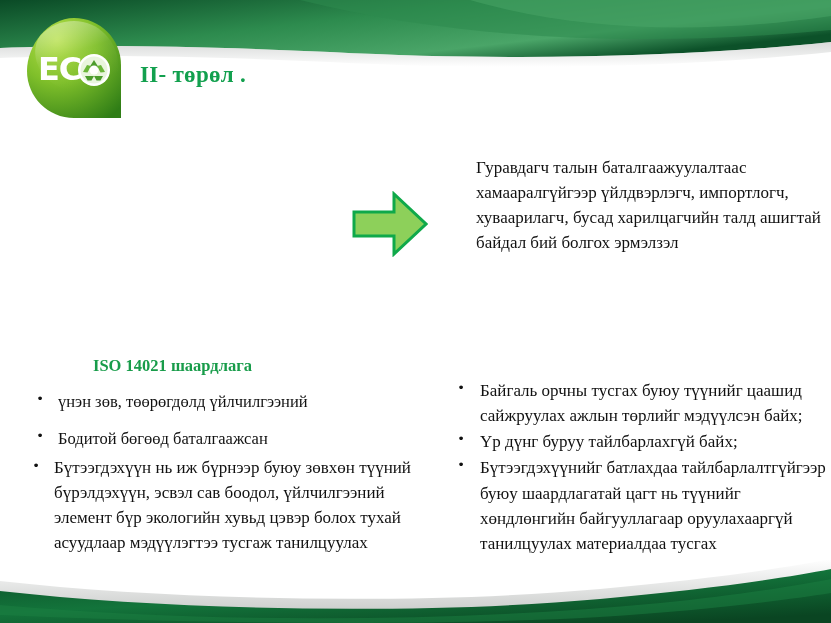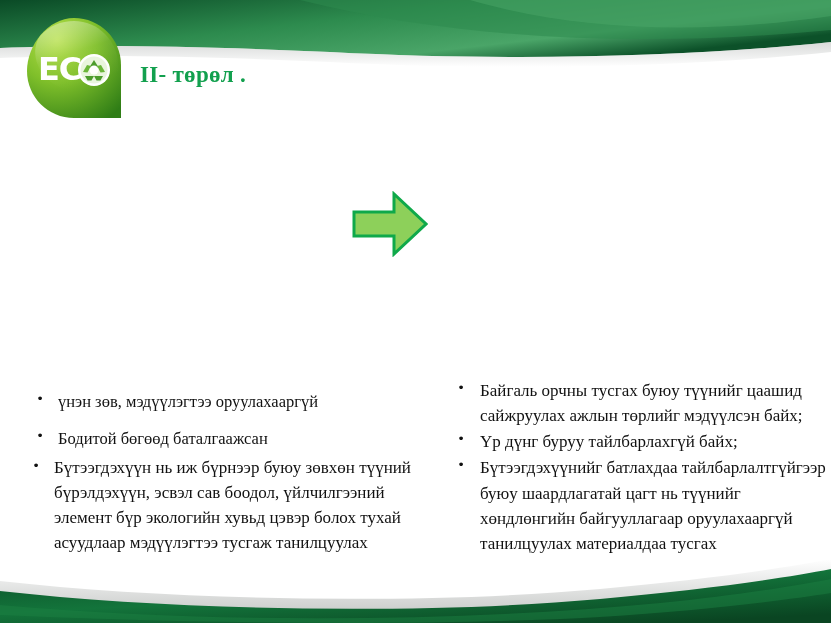--- a/index.html
+++ b/index.html
@@ -243,6 +243,7 @@
     </svg>
   </div>
 
+  <div class="right-para">Гуравдагч талын баталгаажуулалтаас хамааралгүйгээр үйлдвэрлэгч, импортлогч, хуваарилагч, бусад харилцагчийн талд ашигтай байдал бий болгох  эрмэлзэл</div>
 
 
   <ul class="bullet-list left-list-a">

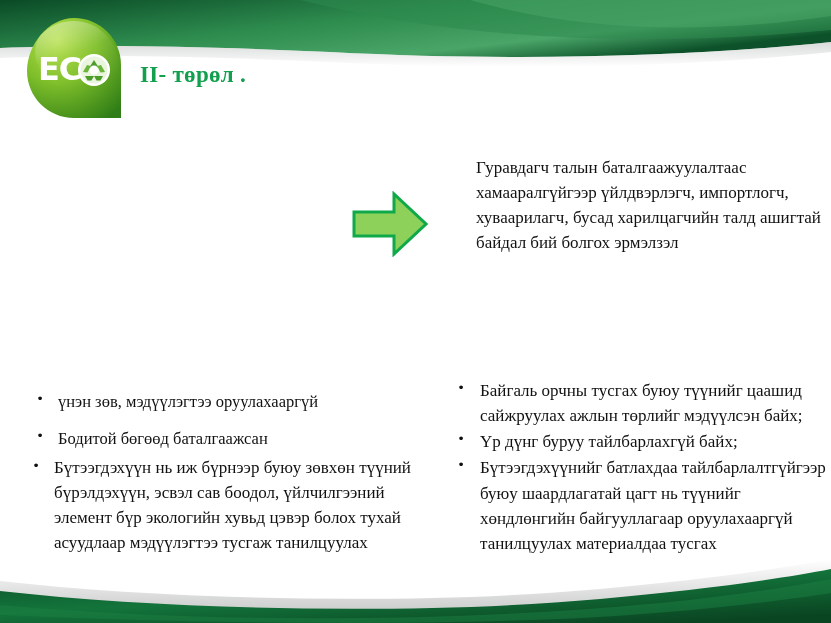--- a/index.html
+++ b/index.html
@@ -245,6 +245,7 @@
 
   <div class="right-para">Гуравдагч талын баталгаажуулалтаас хамааралгүйгээр үйлдвэрлэгч, импортлогч, хуваарилагч, бусад харилцагчийн талд ашигтай байдал бий болгох  эрмэлзэл</div>
 
+  <div class="req-heading">ISO 14021 шаардлага</div>
 
   <ul class="bullet-list left-list-a">
     <li>

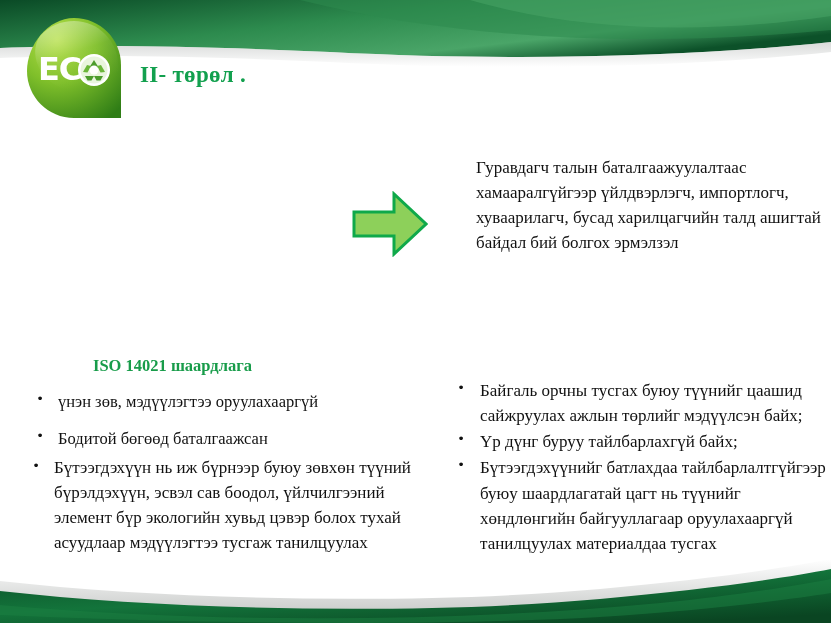--- a/index.html
+++ b/index.html
@@ -250,7 +250,7 @@
   <ul class="bullet-list left-list-a">
     <li>
       <span class="bullet-dot">•</span>
-      <span class="bullet-text">үнэн зөв, мэдүүлэгтээ оруулахааргүй</span>
+      <span class="bullet-text">үнэн зөв, төөрөгдөлд үйлчилгээний</span>
     </li>
     <li>
       <span class="bullet-dot">•</span>

